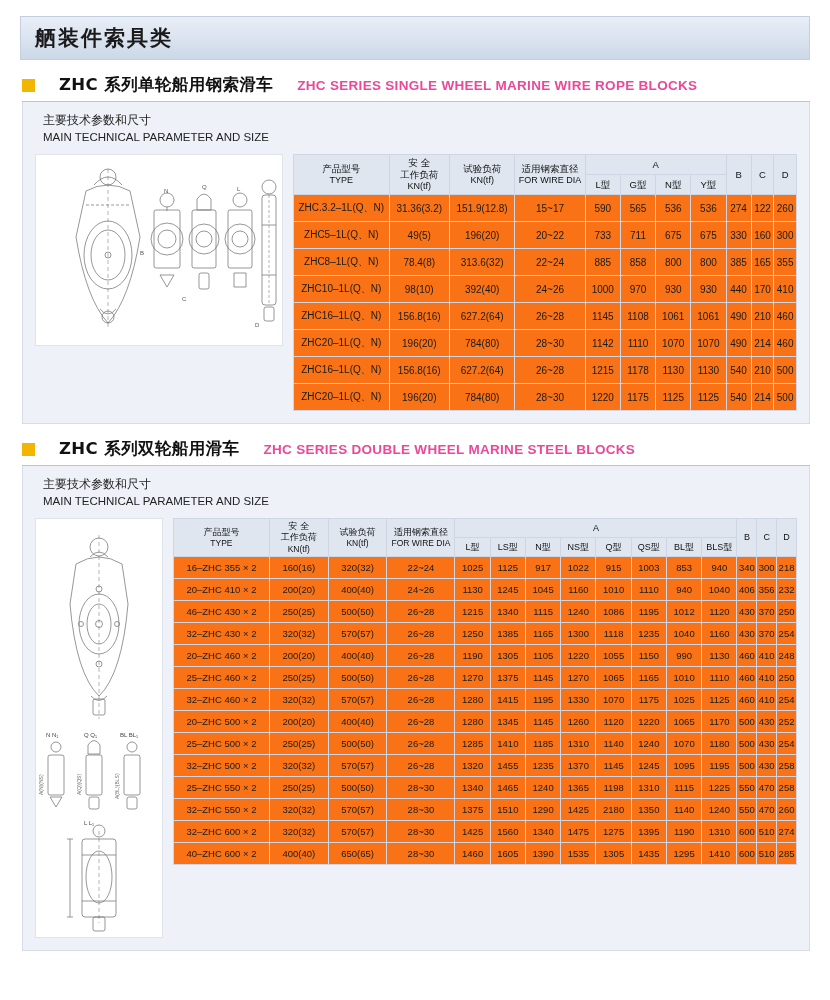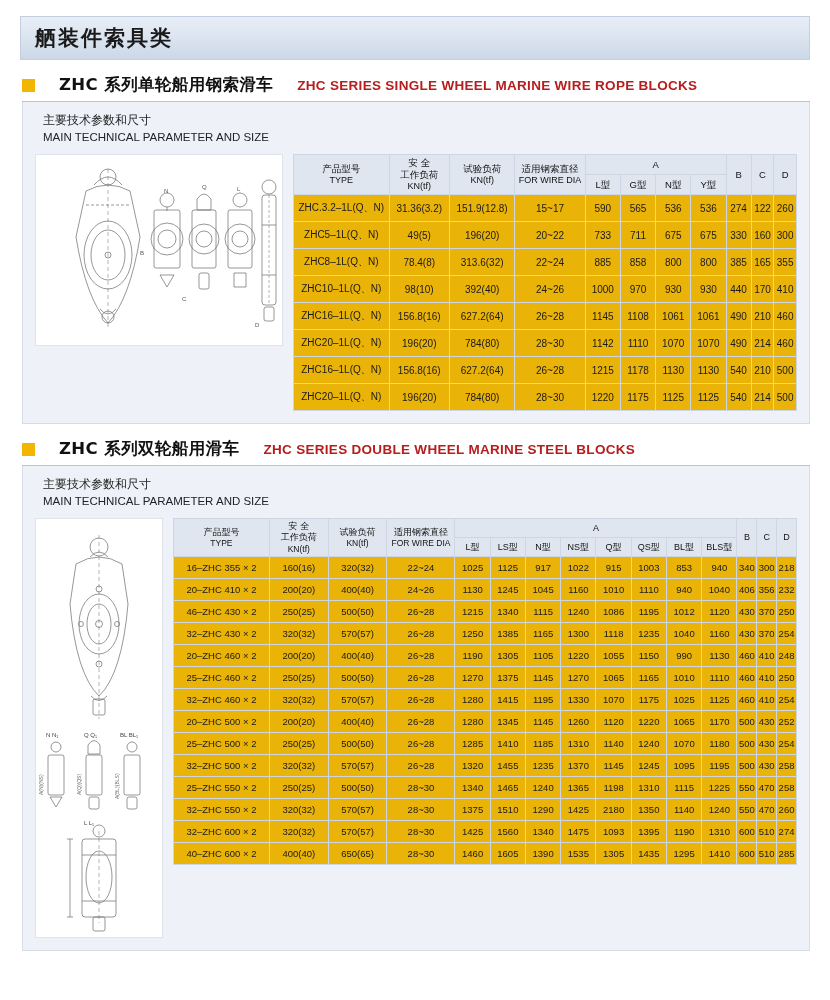--- a/index.html
+++ b/index.html
@@ -62,7 +62,7 @@
   .sec-en {
     font-size: 13.5px;
     font-weight: bold;
-    color: #b91c1c;
+    color: #ec4899;
     letter-spacing: 0.3px;
   }
   .sec-rule {

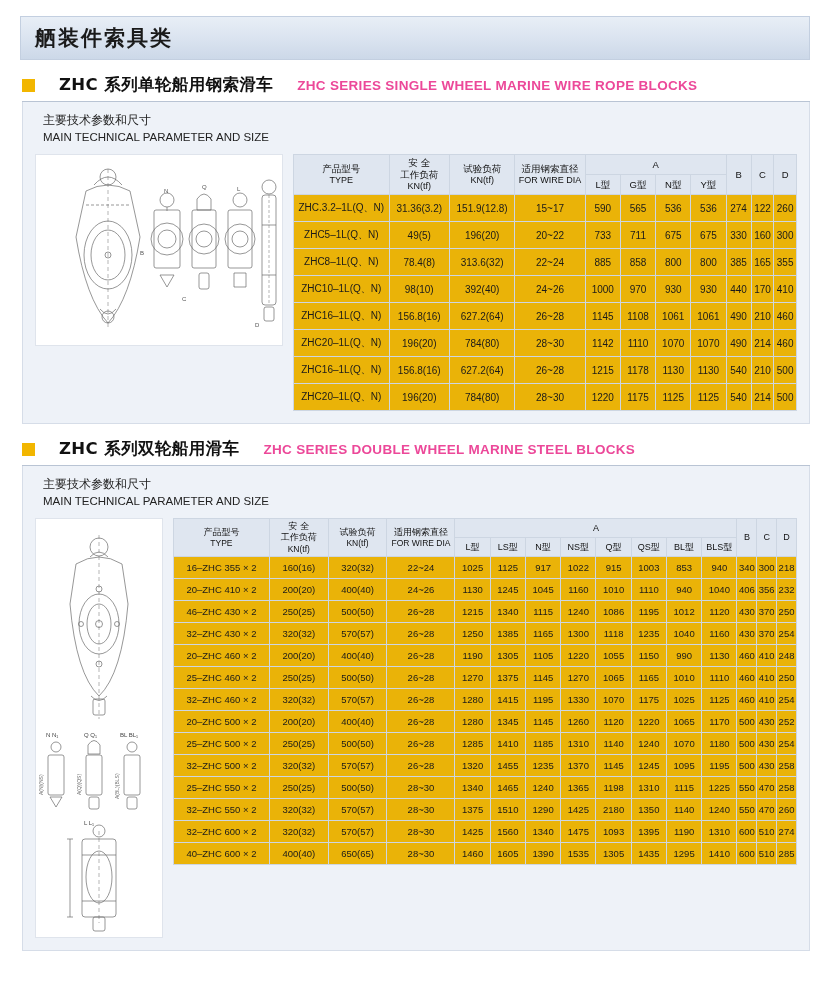--- a/index.html
+++ b/index.html
@@ -100,7 +100,7 @@
   
   table.dt {
     border-collapse: collapse;
-    background: #eab308;
+    background: #f97316;
     width: 100%;
     table-layout: fixed;
   }

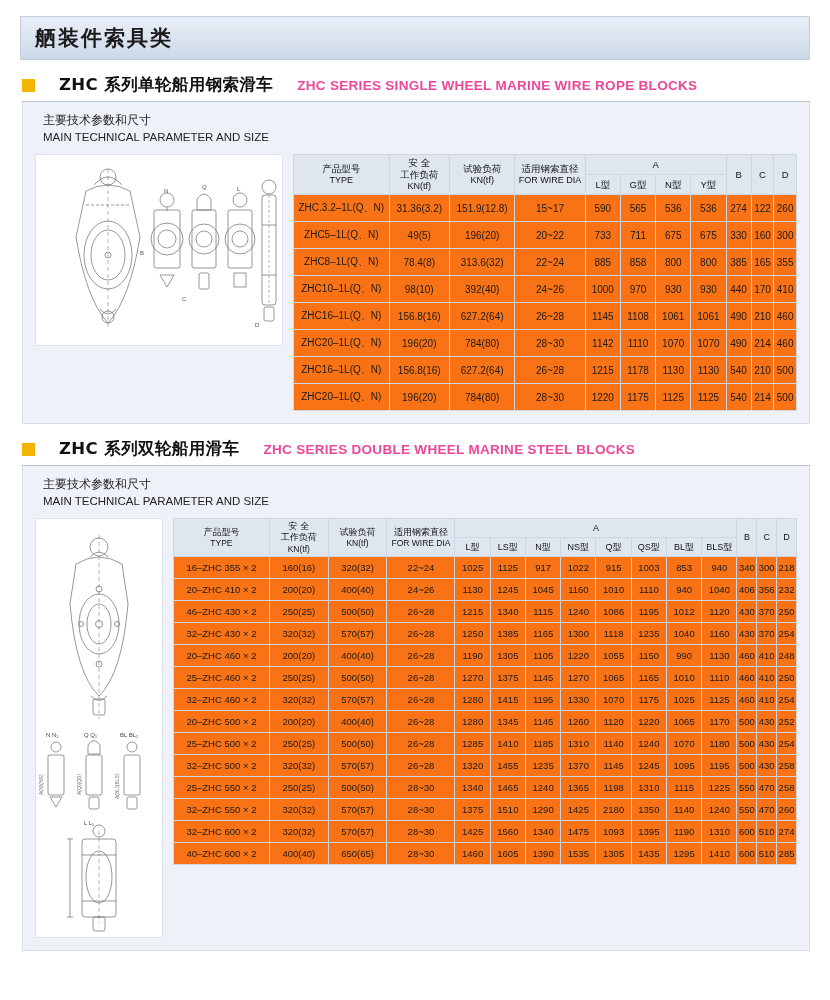--- a/index.html
+++ b/index.html
@@ -716,7 +716,7 @@
               <td>1560</td>
               <td>1340</td>
               <td>1475</td>
-              <td>1093</td>
+              <td>1275</td>
               <td>1395</td>
               <td>1190</td>
               <td>1310</td>

